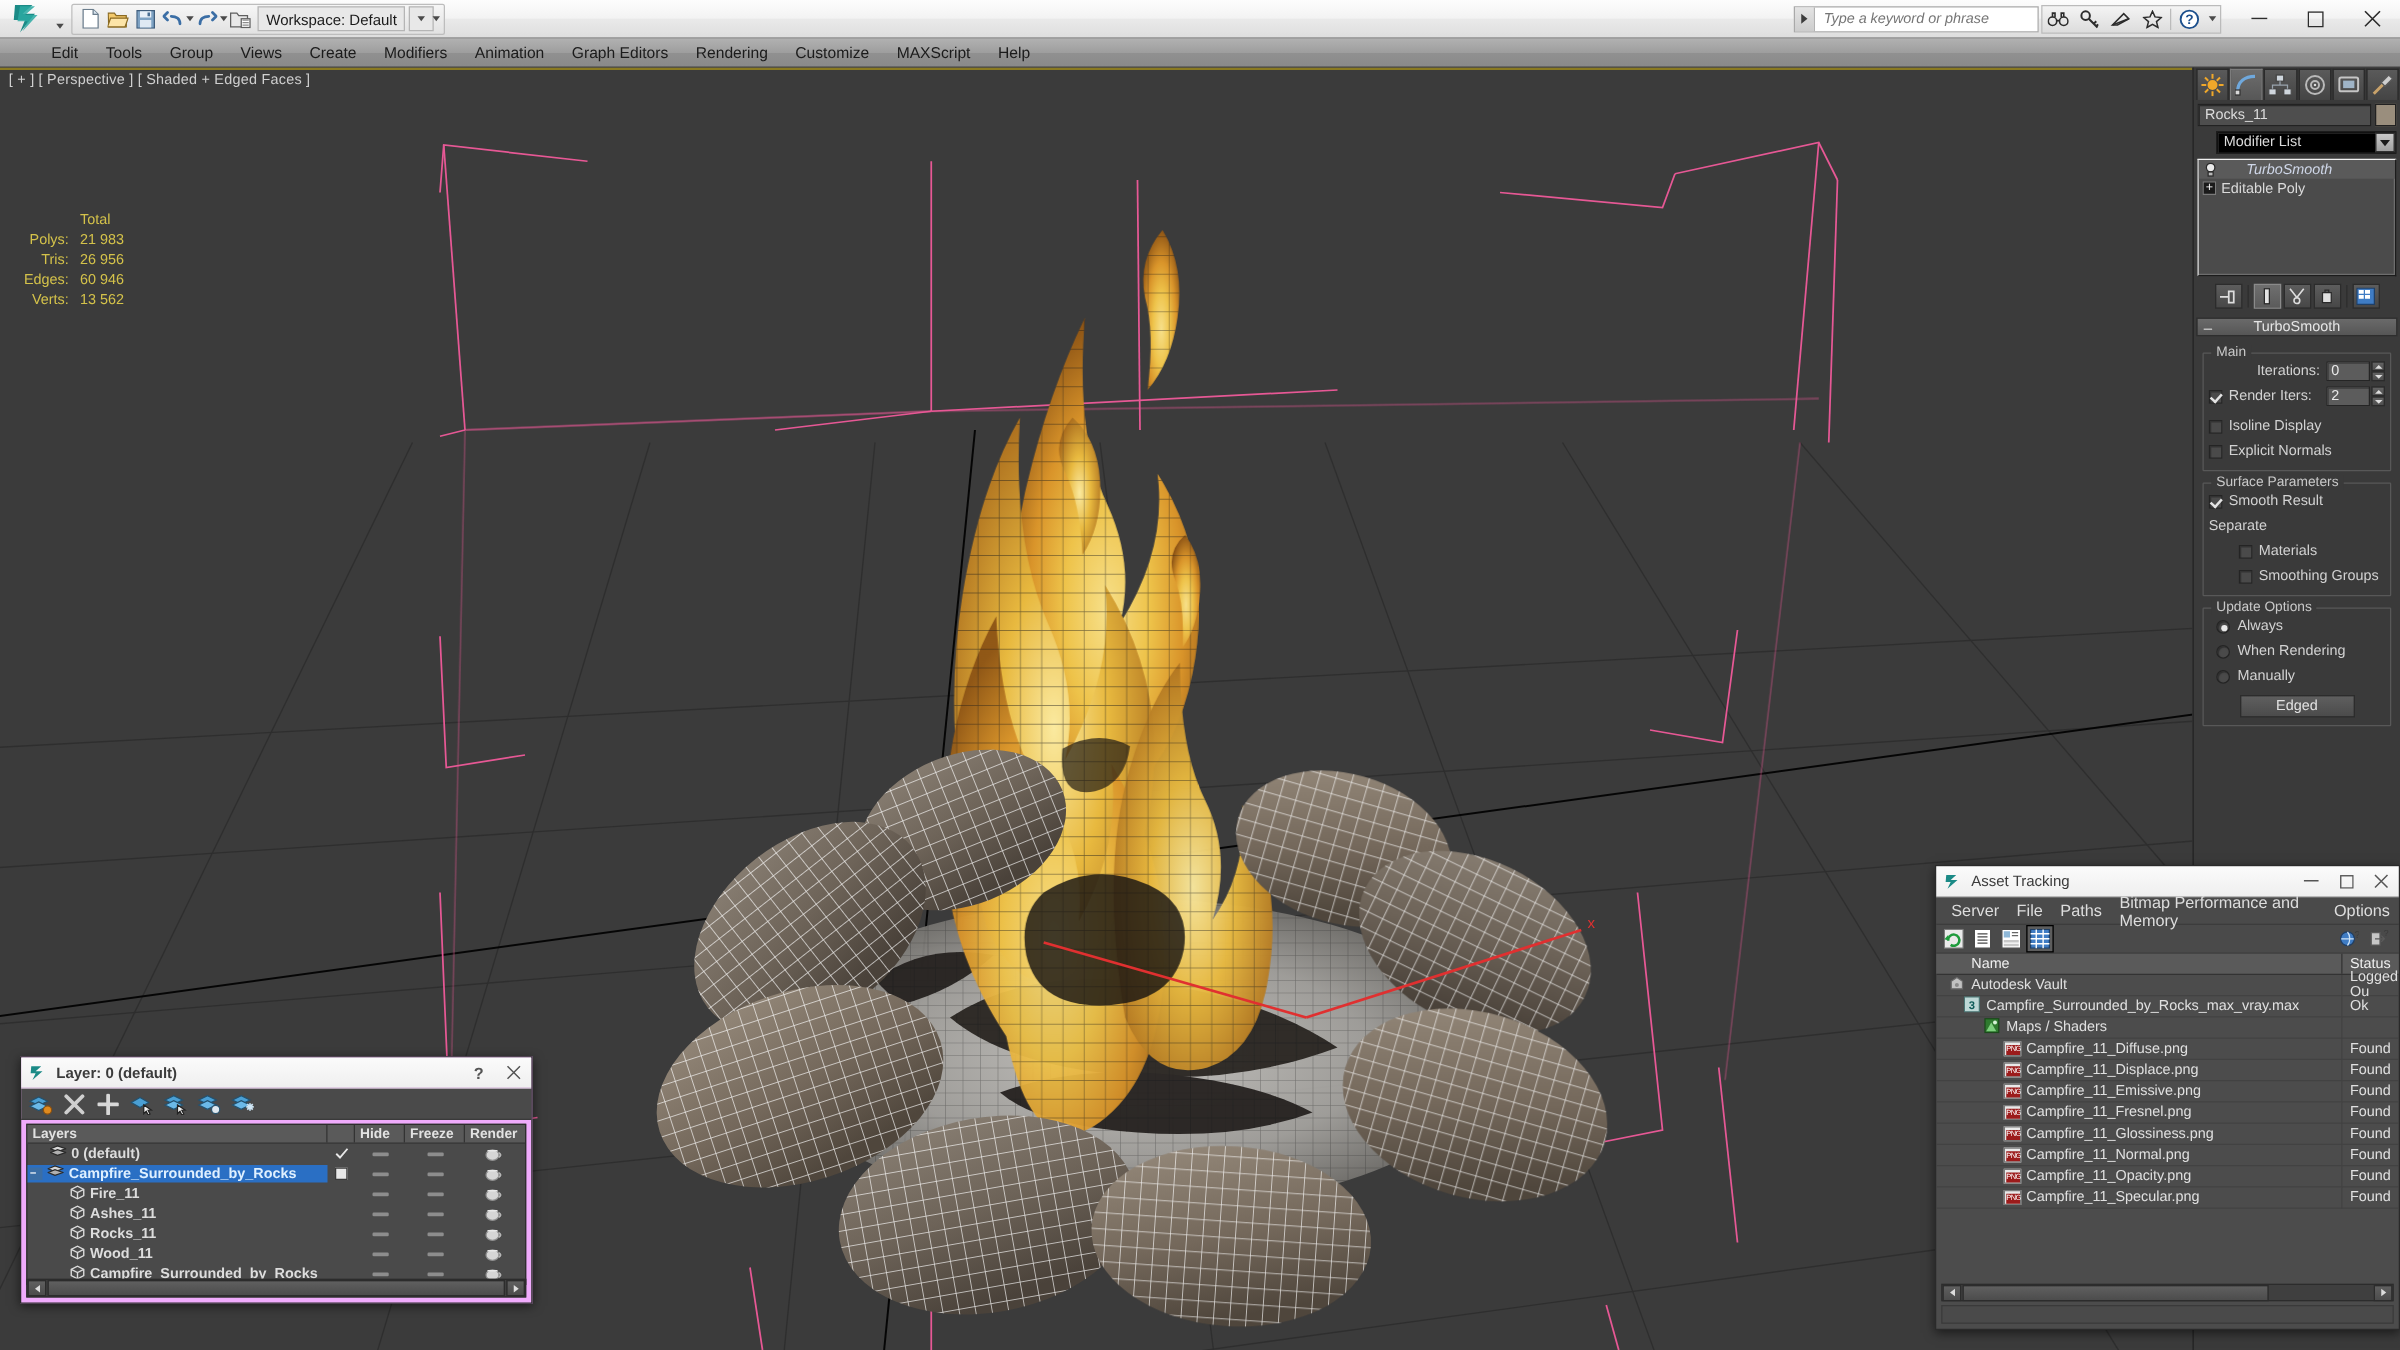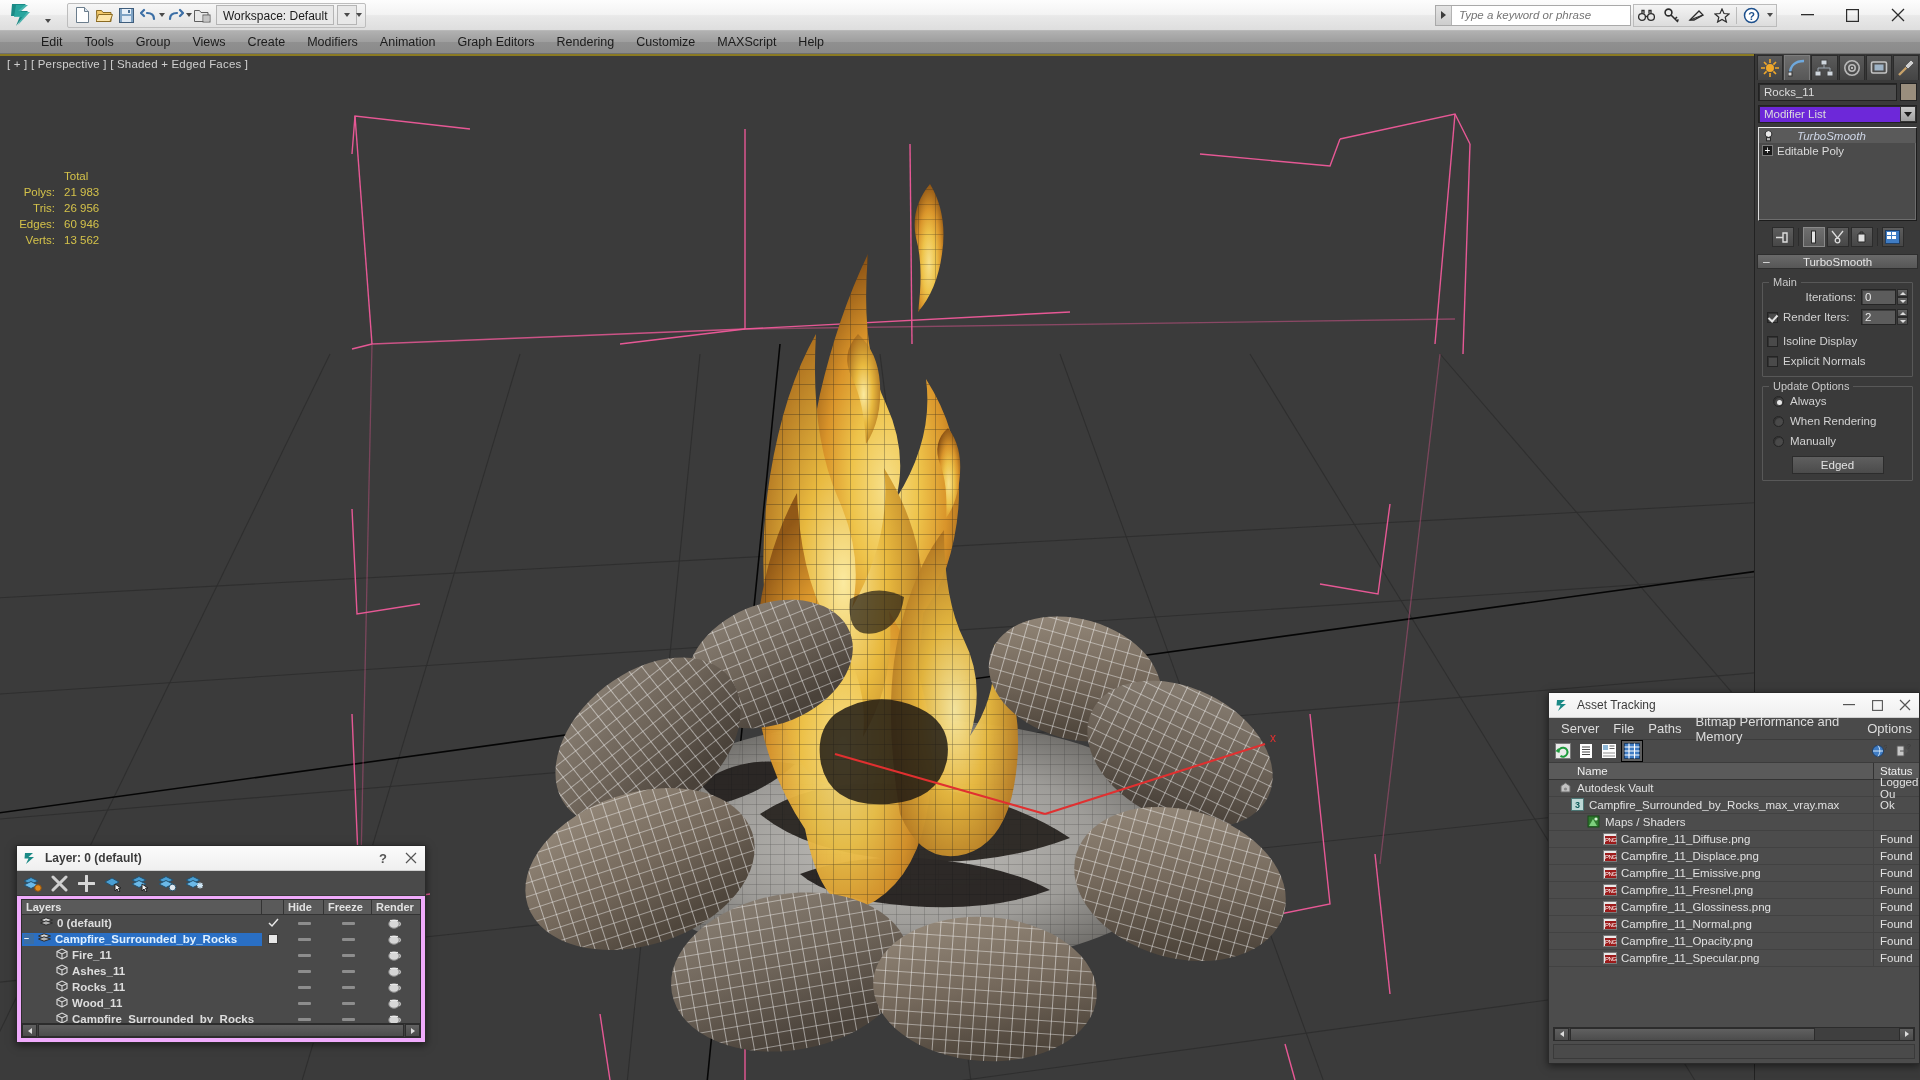--- a/index.html
+++ b/index.html
@@ -31,7 +31,7 @@
   .qat{
     display:flex; align-items:center; height:25px;
     background:linear-gradient(to bottom,#f6f6f6,#e2e2e2);
-    border:1px solid #bdbdbd; border-radius:2px; margin-left:14px; padding:0 3px;
+    border:1px solid #bdbdbd; border-radius:2px; margin-left:4px; padding:0 3px;
   }
   .qat-btn{ width:22px;height:21px;display:flex;align-items:center;justify-content:center;}
   .qat-sep{ width:5px; height:21px; display:flex;align-items:center;justify-content:center;}

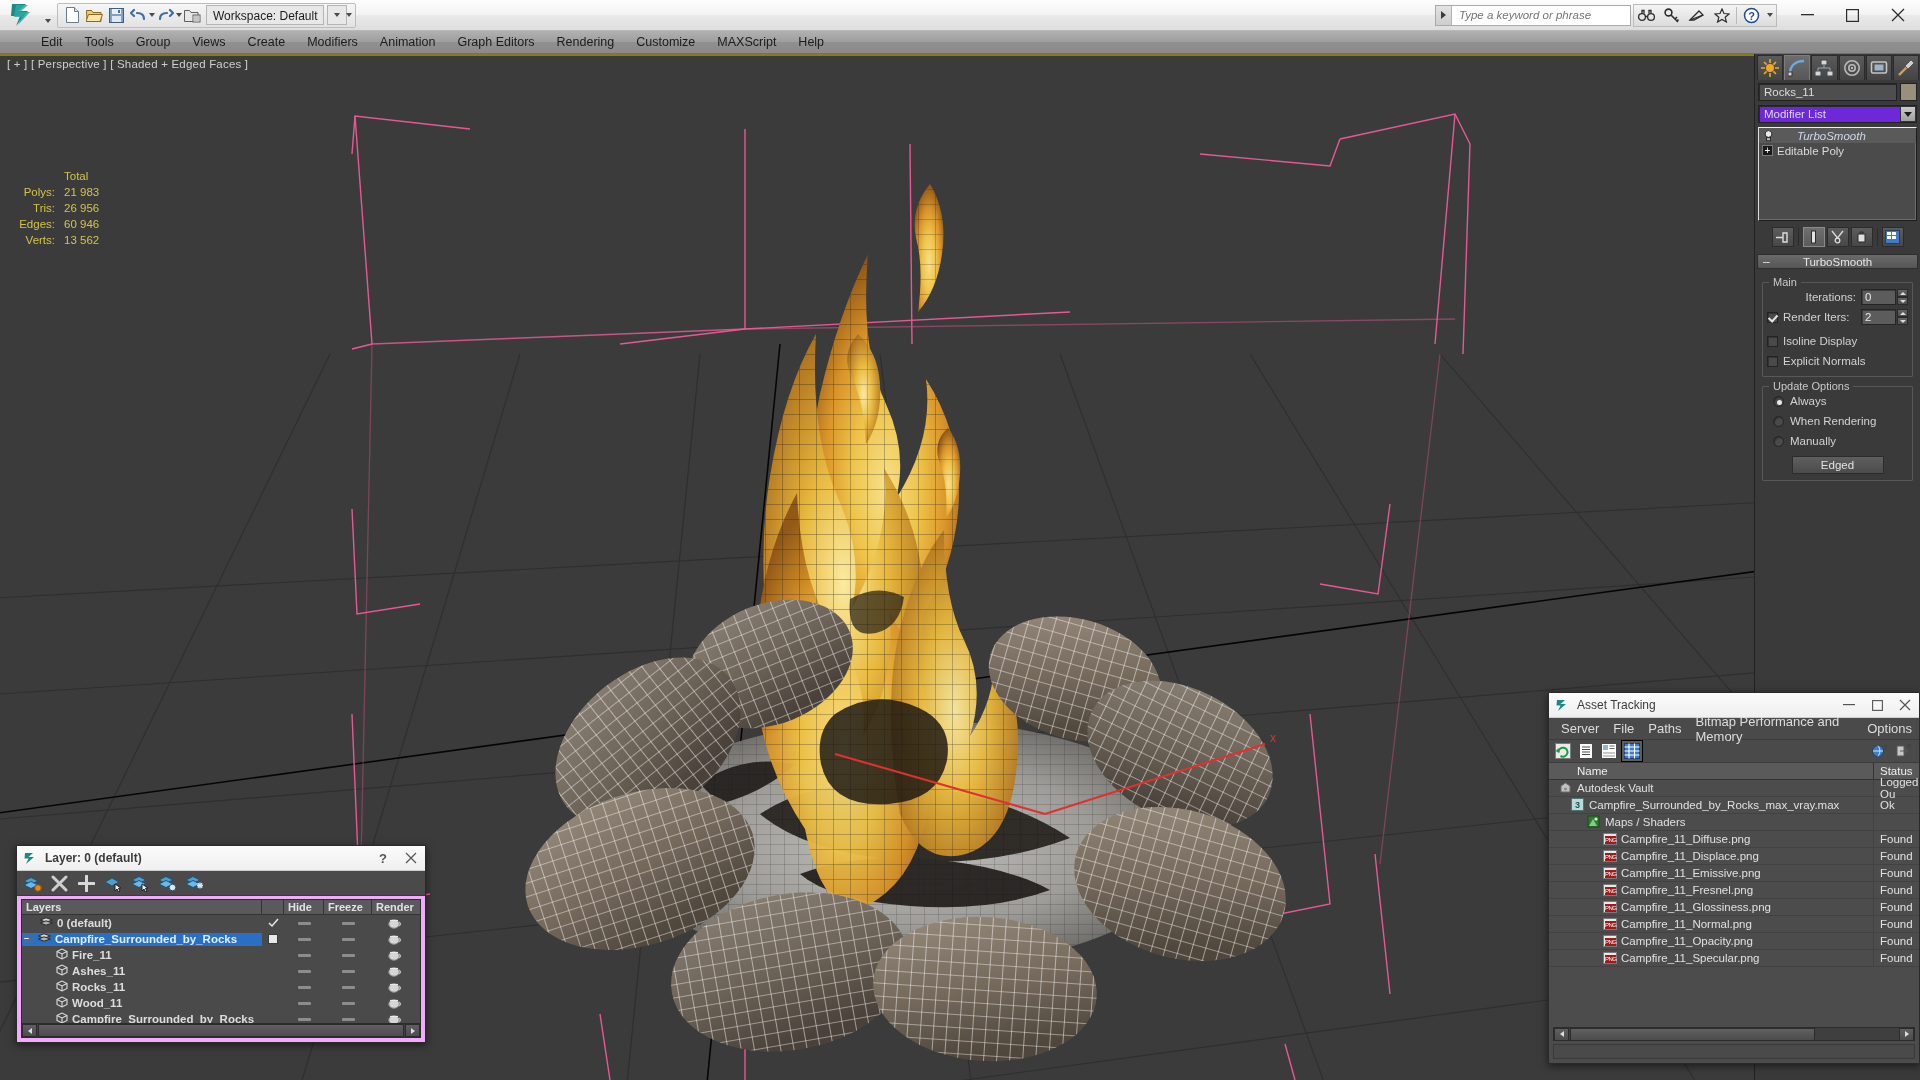--- a/index.html
+++ b/index.html
@@ -120,7 +120,7 @@
   }
   .colorswatch{width:17px;height:18px;background:#9a8e7d;border:1px solid #222;}
   .modlist{
-    margin:4px 3px 0 3px;height:18px;background:#6d28d9;border:1px solid #222;
+    margin:4px 3px 0 18px;height:18px;background:#000000;border:1px solid #222;
     display:flex;align-items:center;color:#dcdcdc;font-size:11.5px;padding-left:5px;
     box-shadow:inset 1px 1px 0 #2a2a2a;
   }

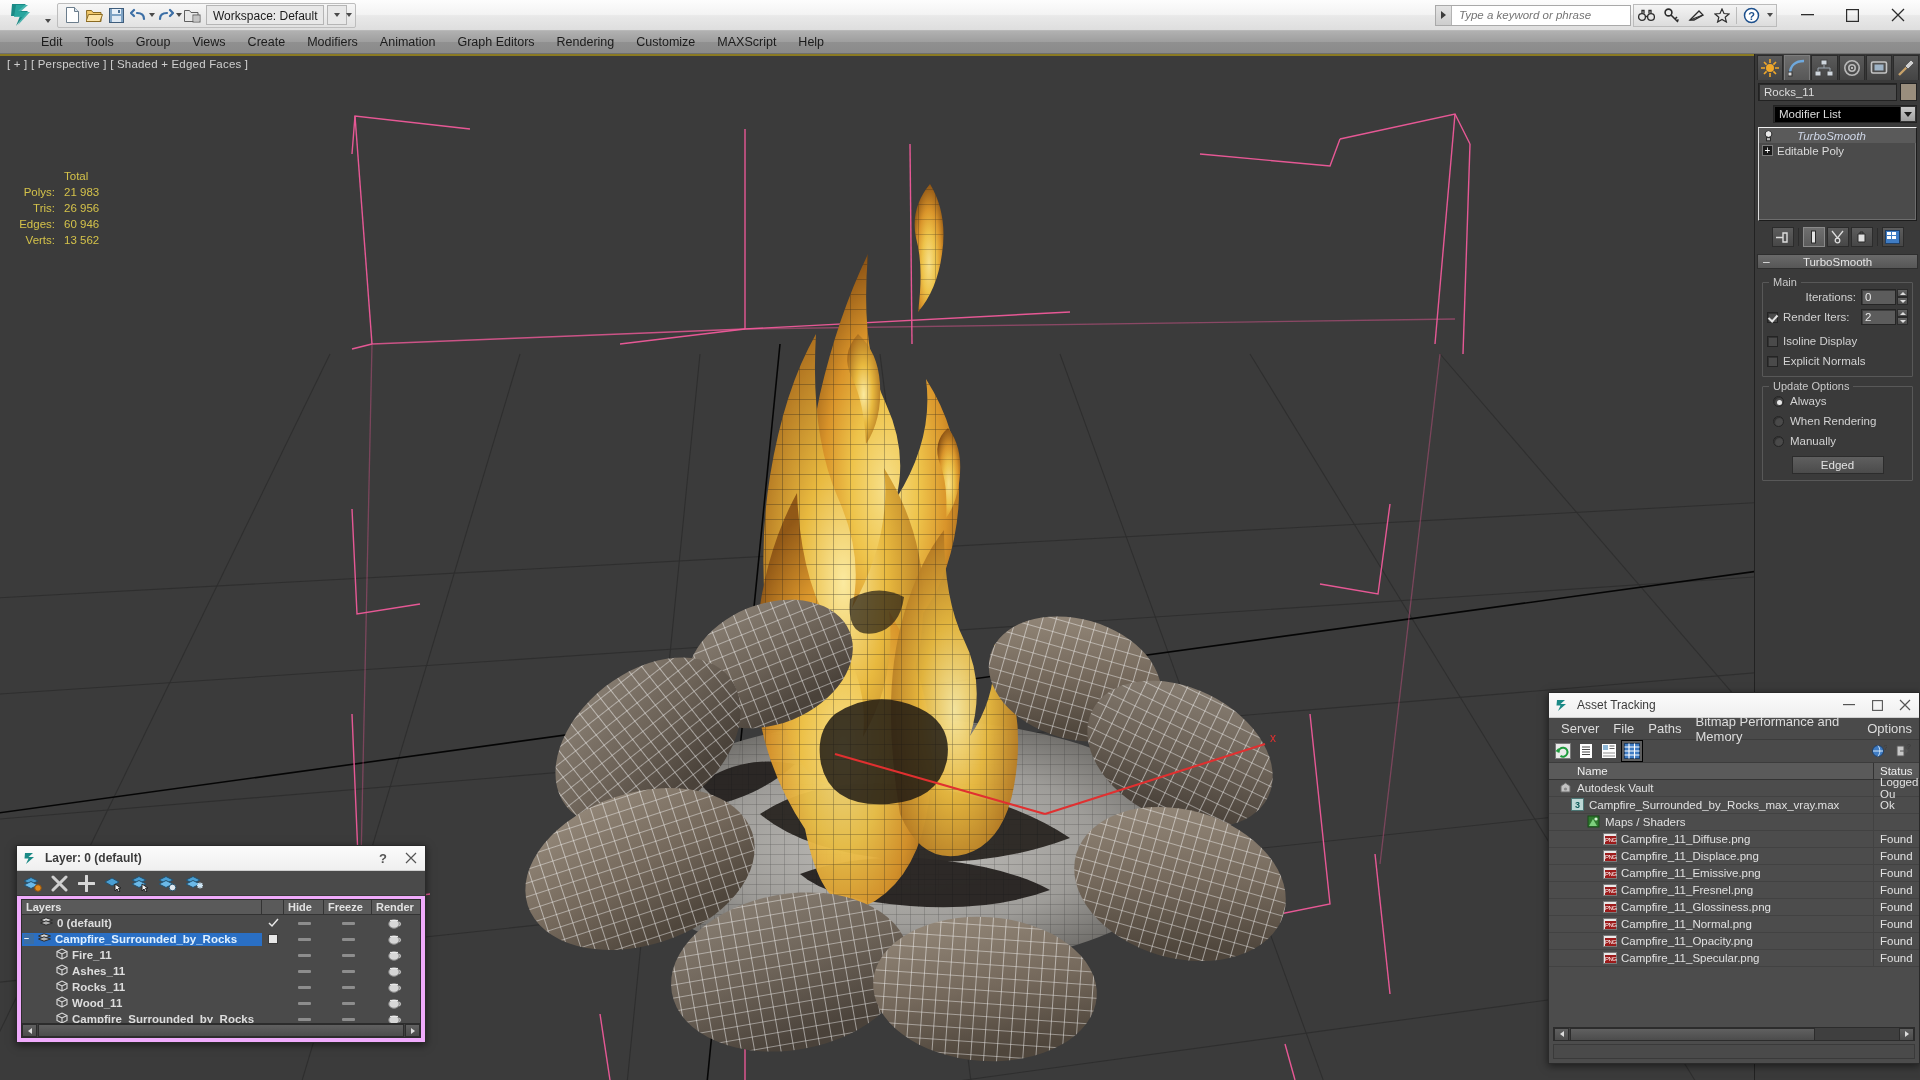--- a/index.html
+++ b/index.html
@@ -776,6 +776,24 @@
           </div>
         </div>
 
+        <div class="grp">
+          <div class="gt">Surface Parameters</div>
+          <div class="frow">
+            <span class="cbox on"></span>
+            <span class="flabel">Smooth Result</span>
+          </div>
+          <div class="frow">
+            <span class="flabel">Separate</span>
+          </div>
+          <div class="frow indent">
+            <span class="cbox"></span>
+            <span class="flabel">Materials</span>
+          </div>
+          <div class="frow indent">
+            <span class="cbox"></span>
+            <span class="flabel">Smoothing Groups</span>
+          </div>
+        </div>
 
         <div class="grp">
           <div class="gt">Update Options</div>

